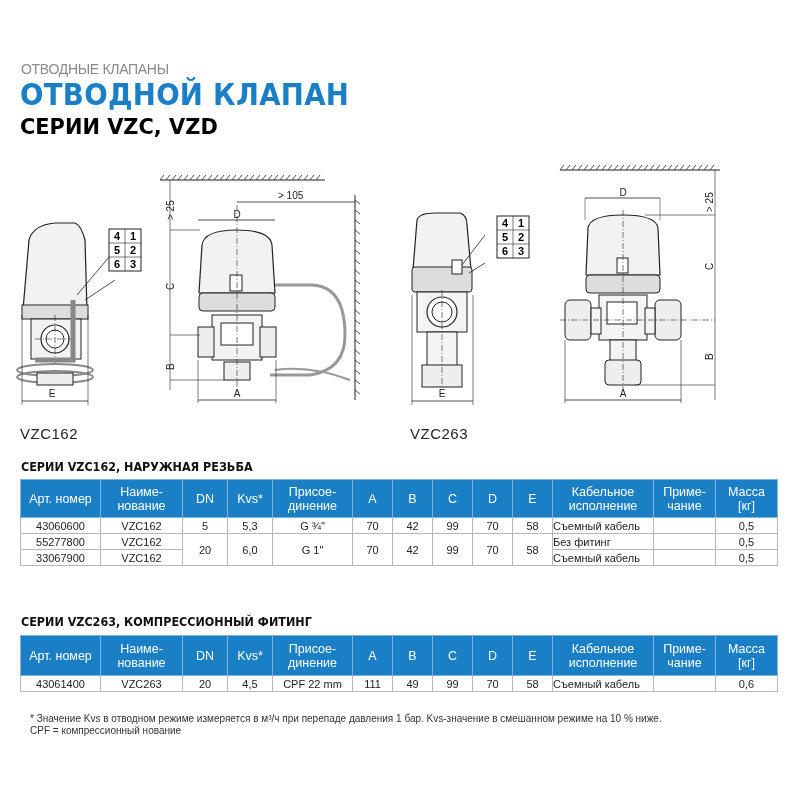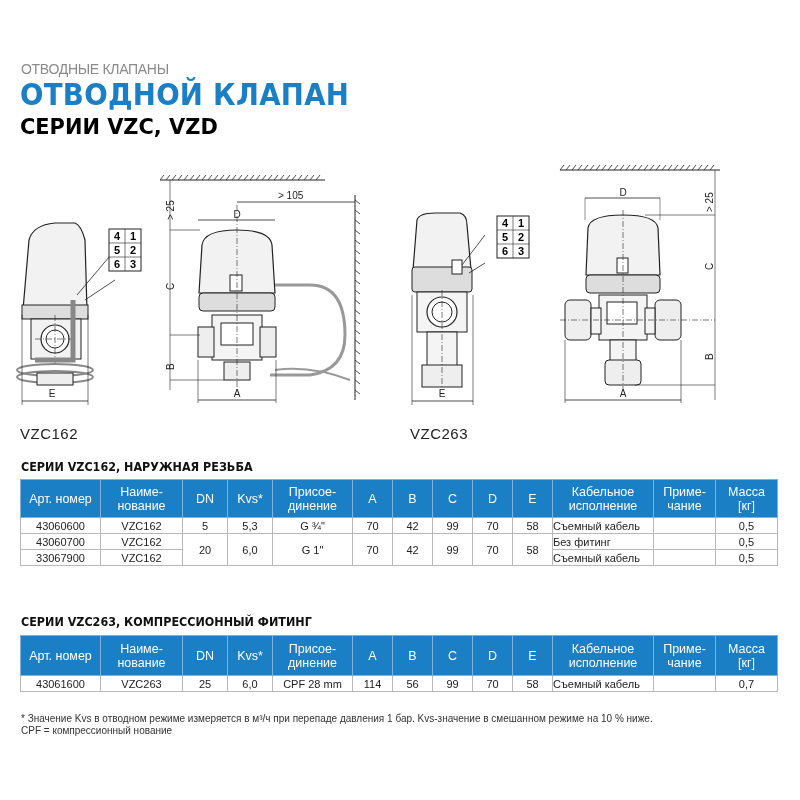--- a/index.html
+++ b/index.html
@@ -288,7 +288,7 @@
       <td>0,5</td>
     </tr>
     <tr>
-      <td>43060700</td>
+      <td>55277800</td>
       <td>VZC162</td>
       <td rowspan="2">20</td>
       <td rowspan="2">6,0</td>

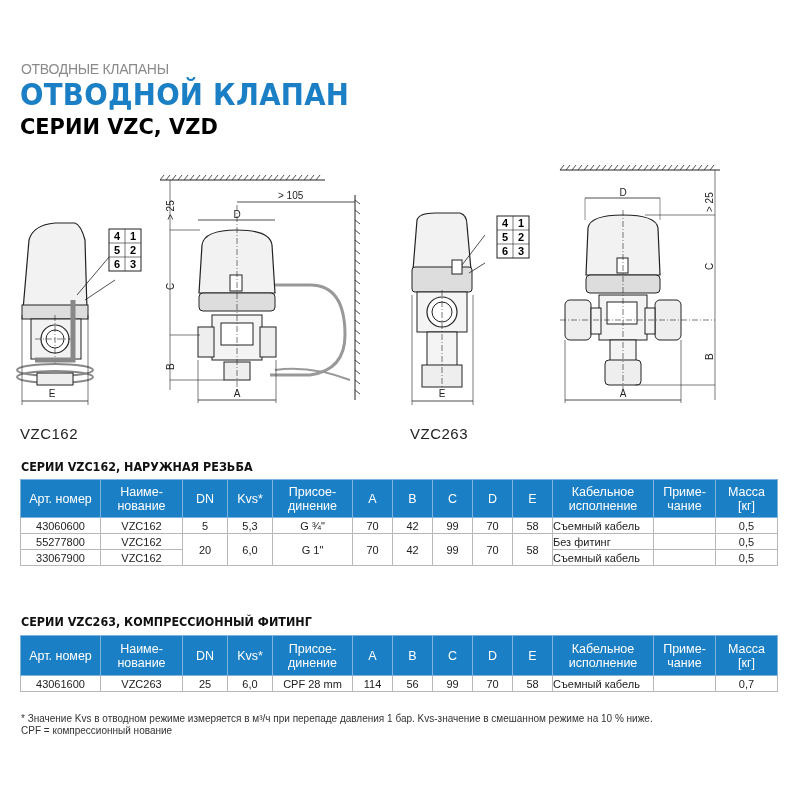--- a/index.html
+++ b/index.html
@@ -348,6 +348,21 @@
   </thead>
   <tbody>
     <tr>
+      <td>43061400</td>
+      <td>VZC263</td>
+      <td>20</td>
+      <td>4,5</td>
+      <td>CPF 22 mm</td>
+      <td>111</td>
+      <td>49</td>
+      <td>99</td>
+      <td>70</td>
+      <td>58</td>
+      <td class="left">Съемный кабель</td>
+      <td></td>
+      <td>0,6</td>
+    </tr>
+    <tr>
       <td>43061600</td>
       <td>VZC263</td>
       <td>25</td>

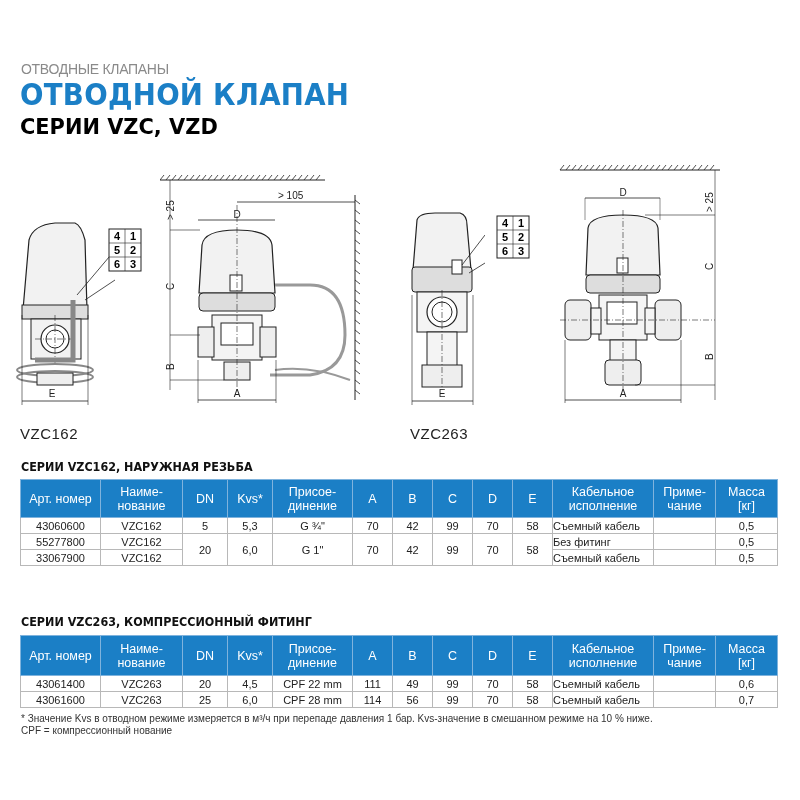--- a/index.html
+++ b/index.html
@@ -362,21 +362,6 @@
       <td></td>
       <td>0,6</td>
     </tr>
-    <tr>
-      <td>43061600</td>
-      <td>VZC263</td>
-      <td>25</td>
-      <td>6,0</td>
-      <td>CPF 28 mm</td>
-      <td>114</td>
-      <td>56</td>
-      <td>99</td>
-      <td>70</td>
-      <td>58</td>
-      <td class="left">Съемный кабель</td>
-      <td></td>
-      <td>0,7</td>
-    </tr>
   </tbody>
 </table>
 

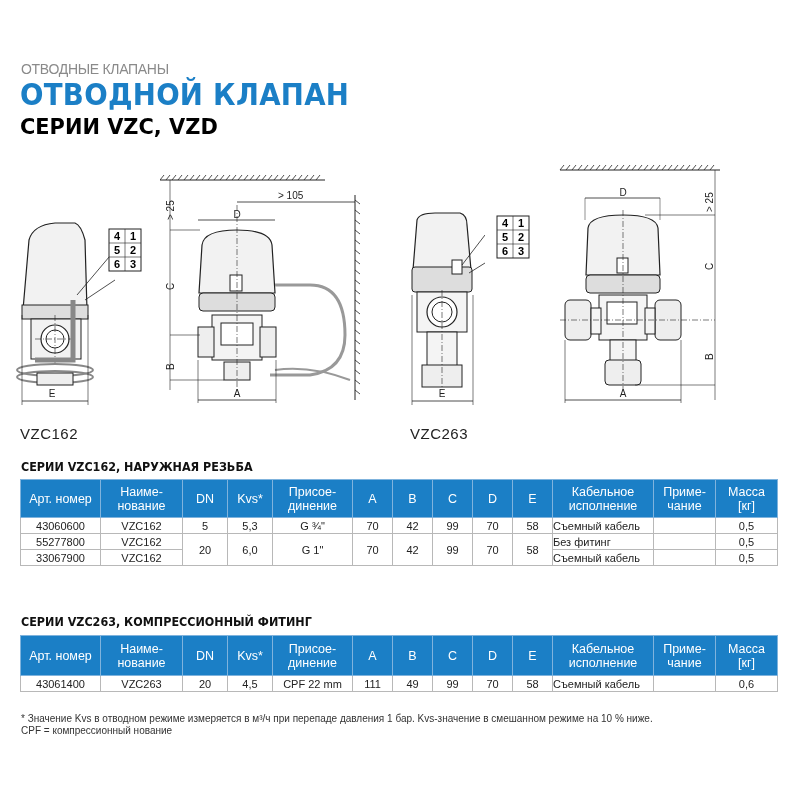--- a/index.html
+++ b/index.html
@@ -15,7 +15,7 @@
   table.spec th { background:#1b7fc6; color:#fff; font-weight:normal; font-size:12.5px; line-height:14px; border:1px solid #7fb3dd; padding:4px; text-align:center; vertical-align:middle; }
   table.spec td { border:1px solid #b8b8b8; text-align:center; height:15px; padding:0; color:#222; font-size:11px; }
   table.spec td.left { text-align:left; }
-  .footnote { left:21px; font-size:10px; color:#333; line-height:12px; }
+  .footnote { left:30px; font-size:10px; color:#333; line-height:12px; }
 </style>
 </head>
 <body>

